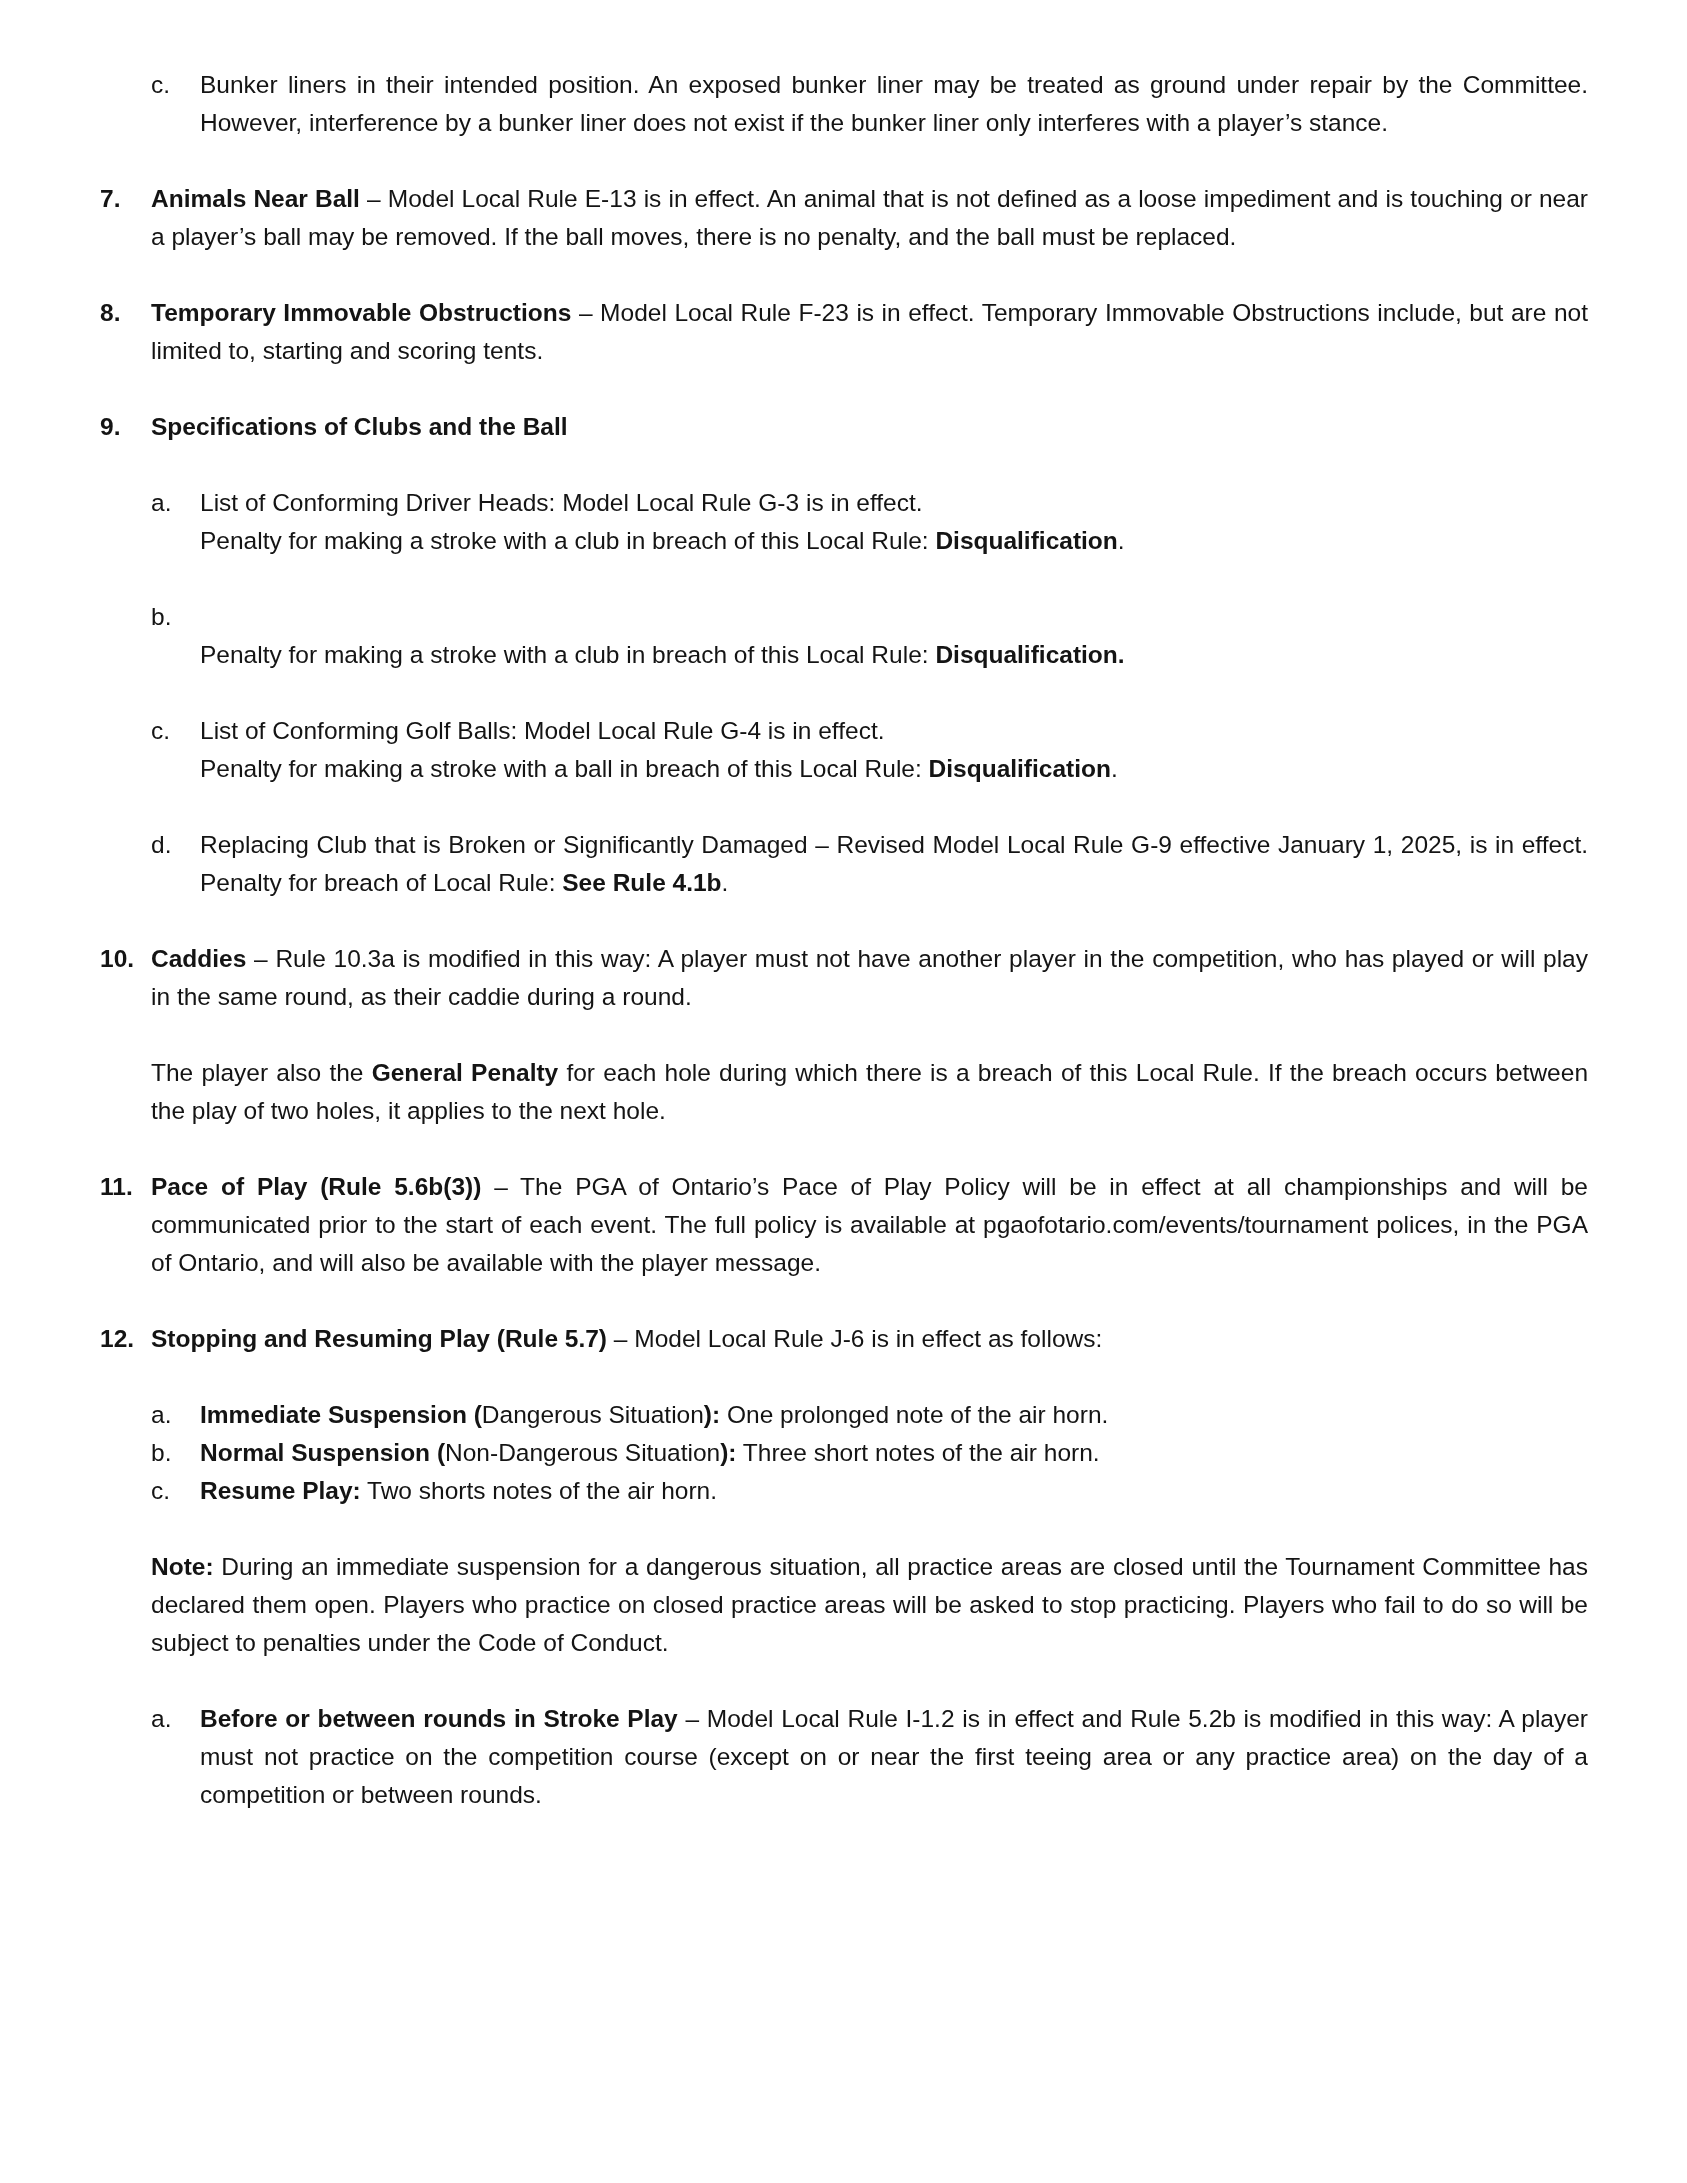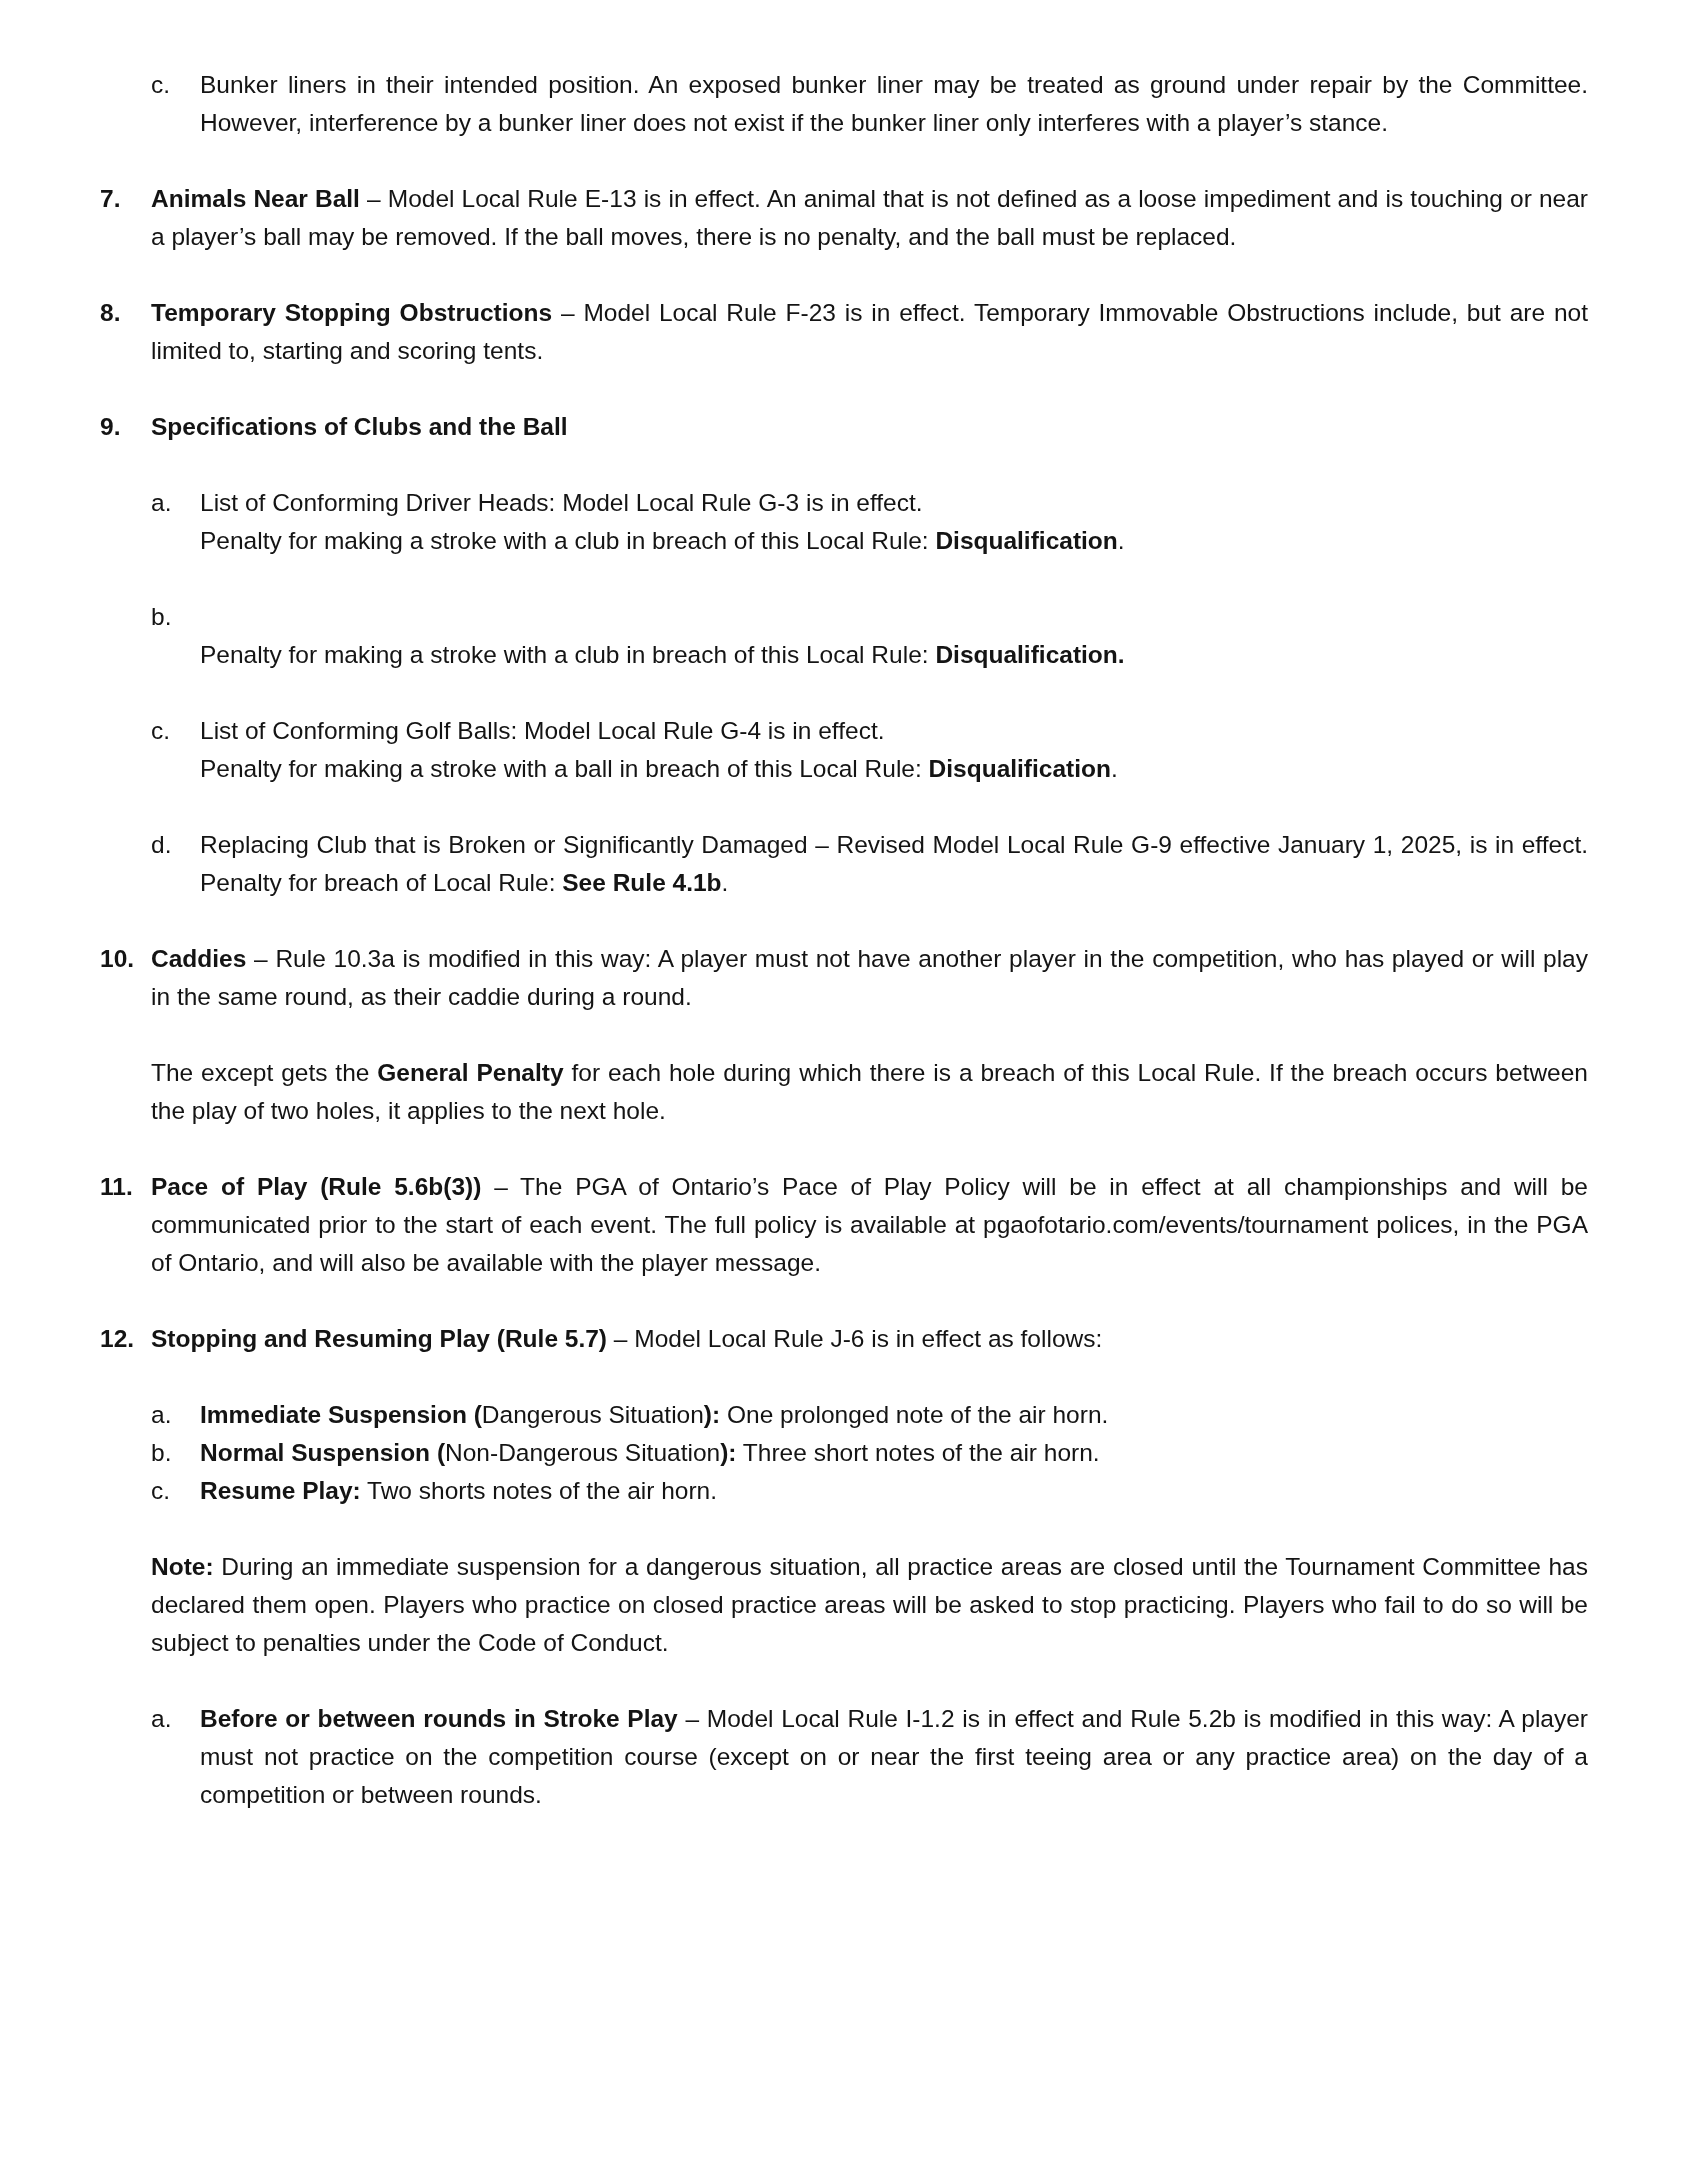--- a/index.html
+++ b/index.html
@@ -40,7 +40,7 @@
     </div>
     <div class="block numbered">
       <span class="marker">8.</span>
-      <div class="body"><span class="bold">Temporary Stopping Obstructions</span><span> – Model Local Rule F-23 is in effect.  Temporary Immovable Obstructions include, but are not limited to, starting and scoring tents.</span></div>
+      <div class="body"><span class="bold">Temporary Immovable Obstructions</span><span> – Model Local Rule F-23 is in effect.  Temporary Immovable Obstructions include, but are not limited to, starting and scoring tents.</span></div>
     </div>
     <div class="block numbered">
       <span class="marker">9.</span>

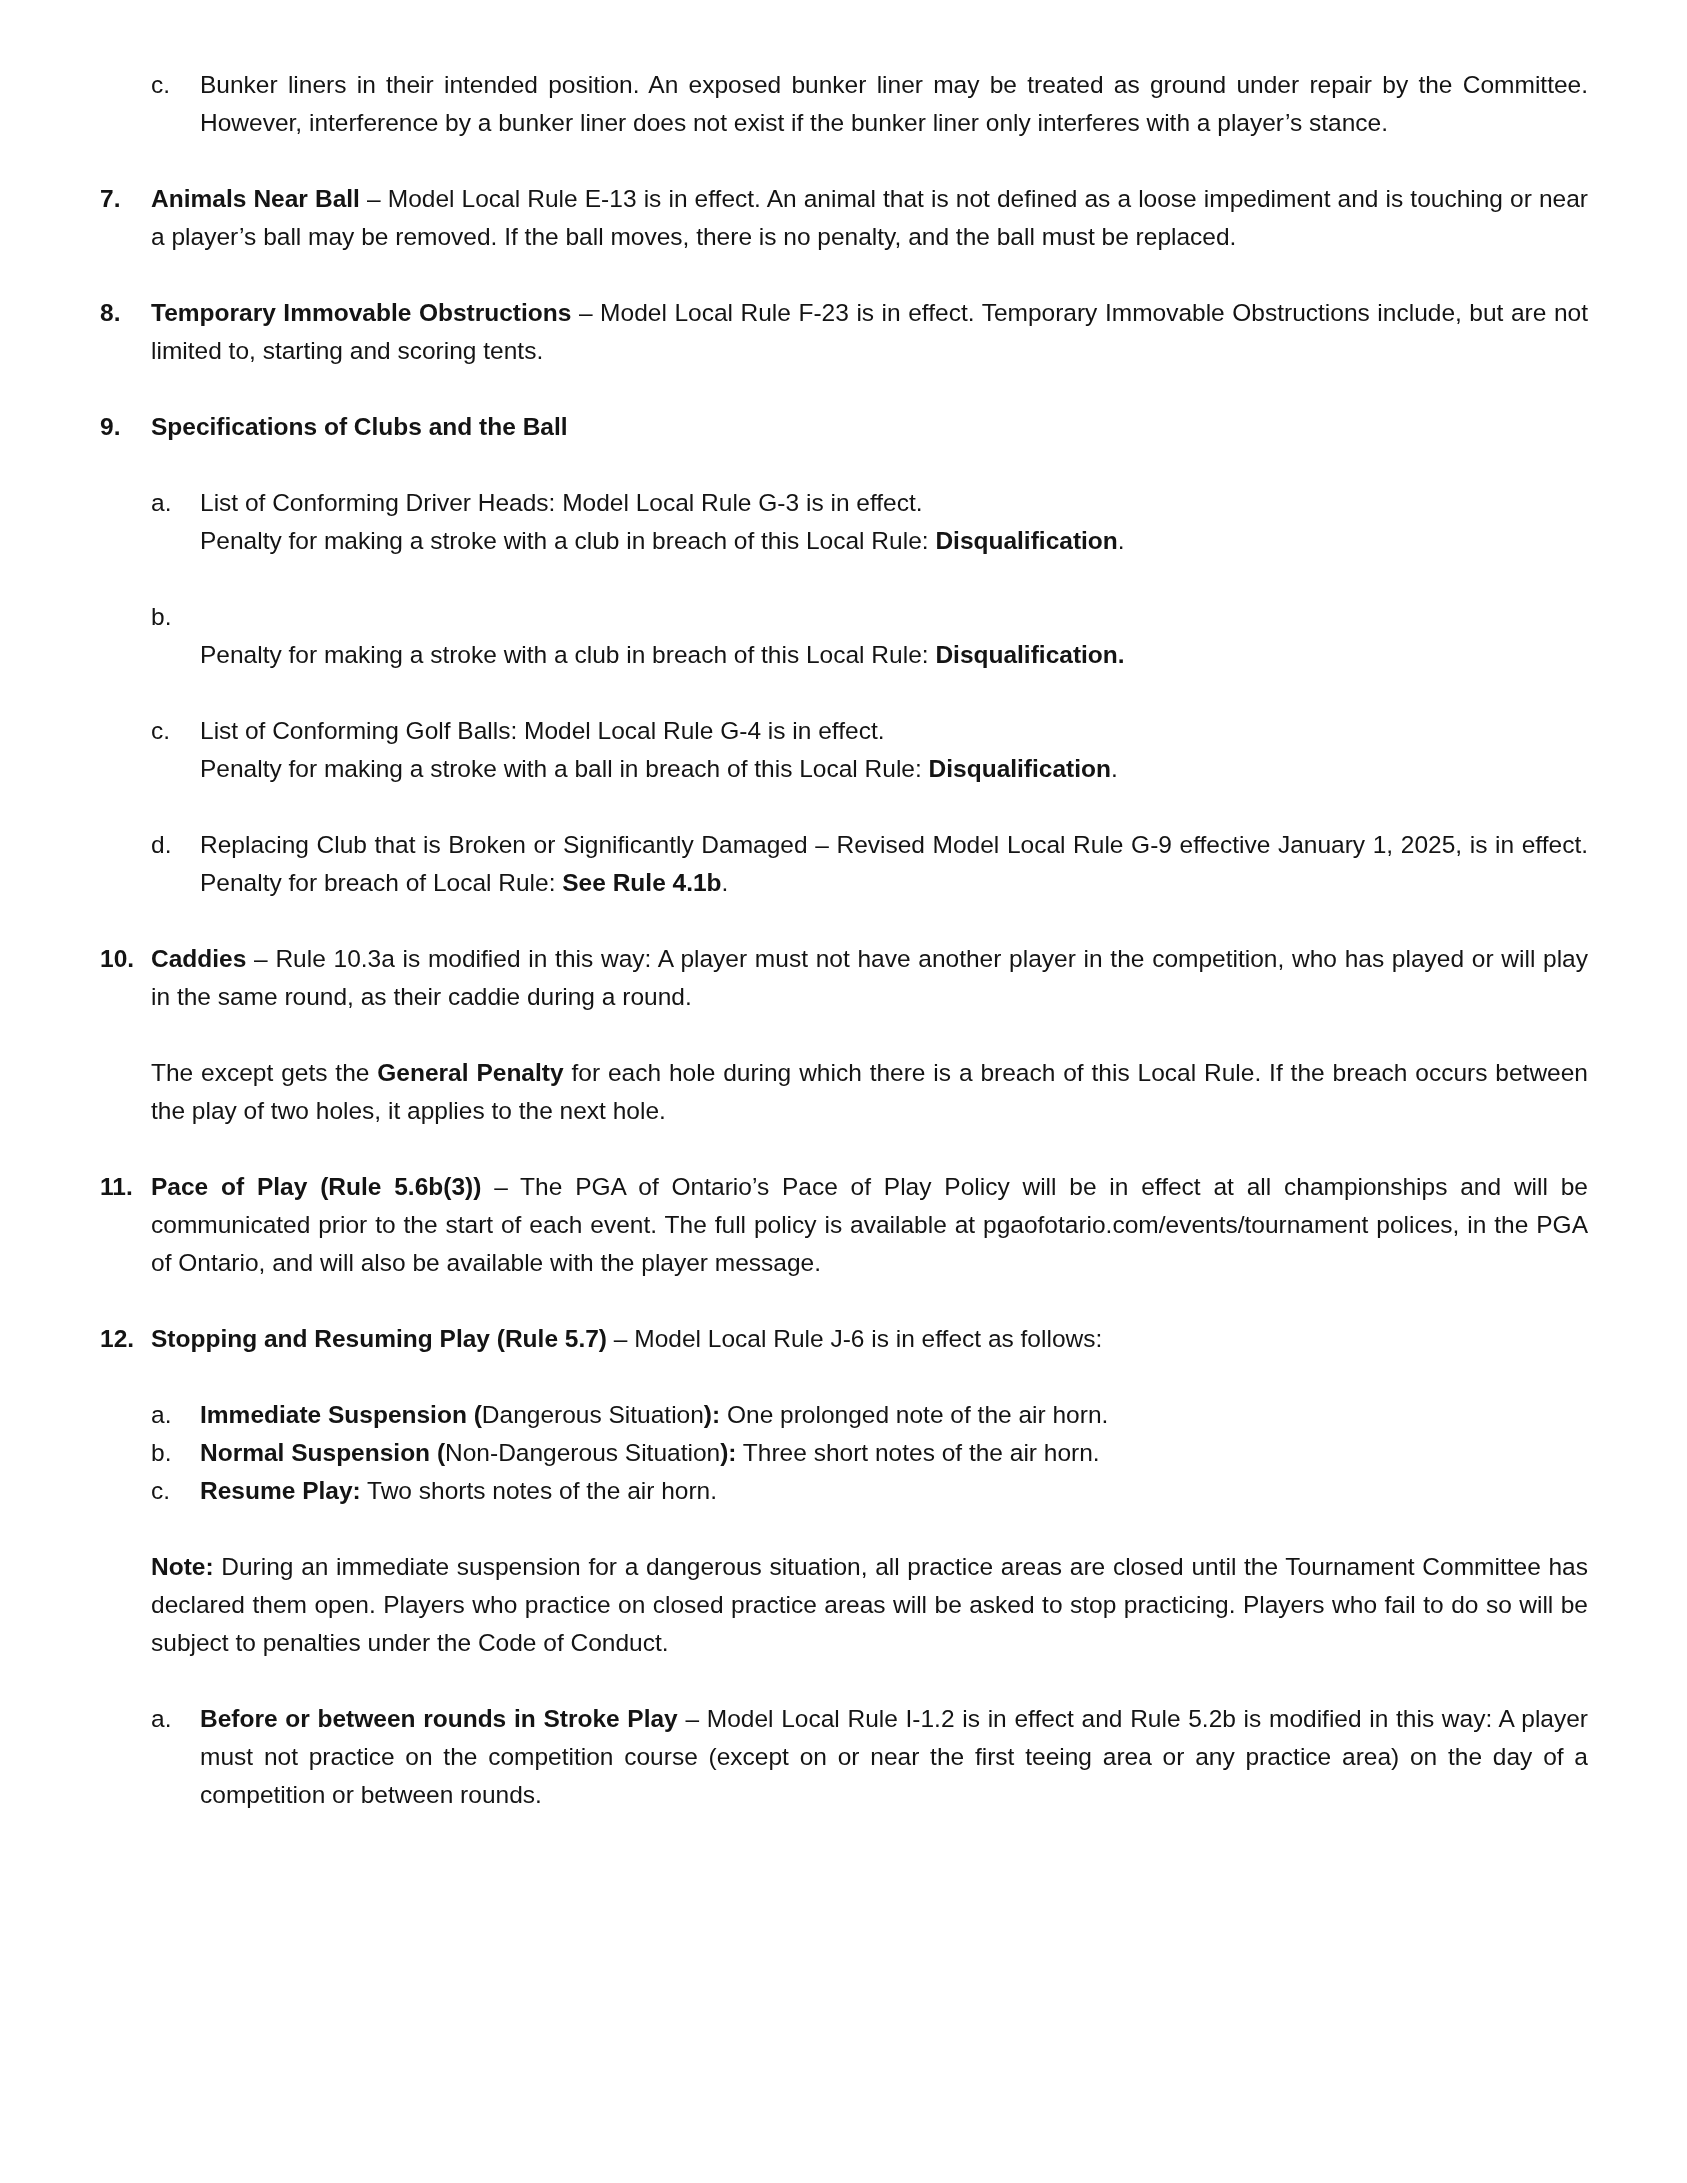--- a/index.html
+++ b/index.html
@@ -67,7 +67,7 @@
       <div class="body"><span class="bold">Caddies</span><span> – Rule 10.3a is modified in this way: A player must not have another player in the competition, who has played or will play in the same round, as their caddie during a round.</span></div>
     </div>
     <div class="block paragraph">
-      <div class="body"><span>The except gets the </span><span class="bold">General Penalty</span><span> for each hole during which there is a breach of this Local Rule.  If the breach occurs between the play of two holes, it applies to the next hole.</span></div>
+      <div class="body"><span>The player also the </span><span class="bold">General Penalty</span><span> for each hole during which there is a breach of this Local Rule.  If the breach occurs between the play of two holes, it applies to the next hole.</span></div>
     </div>
     <div class="block numbered">
       <span class="marker">11.</span>

